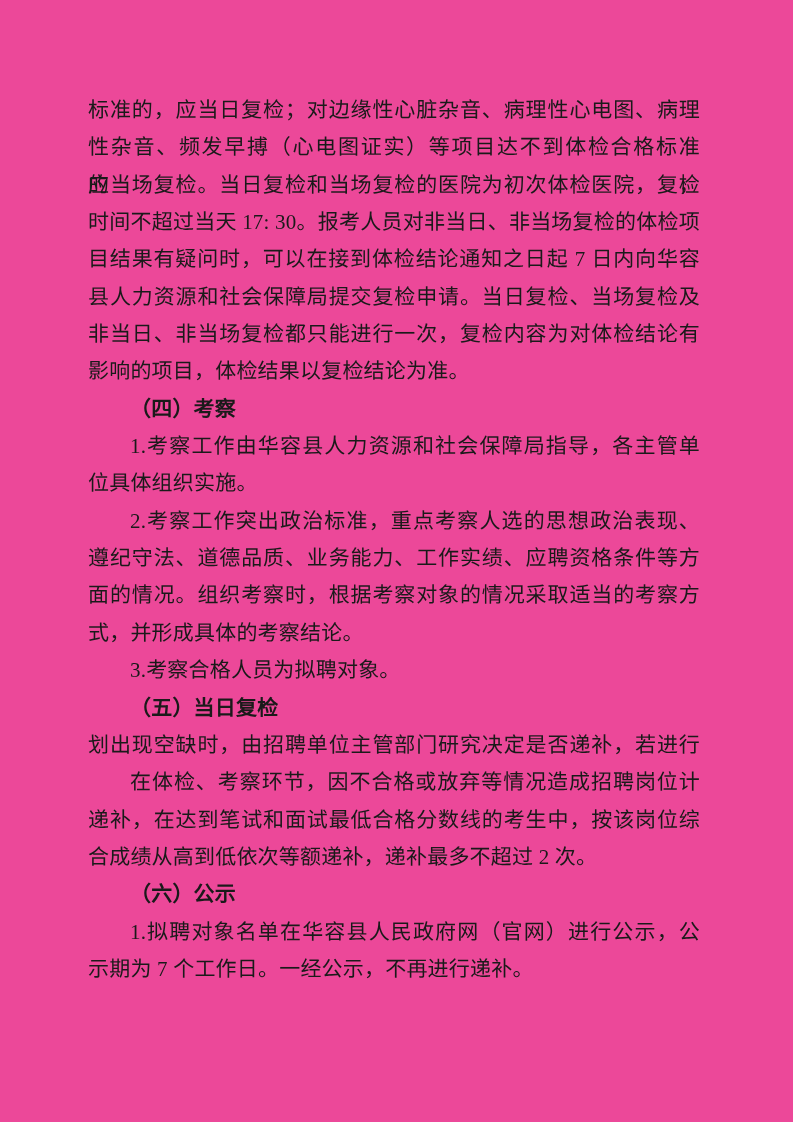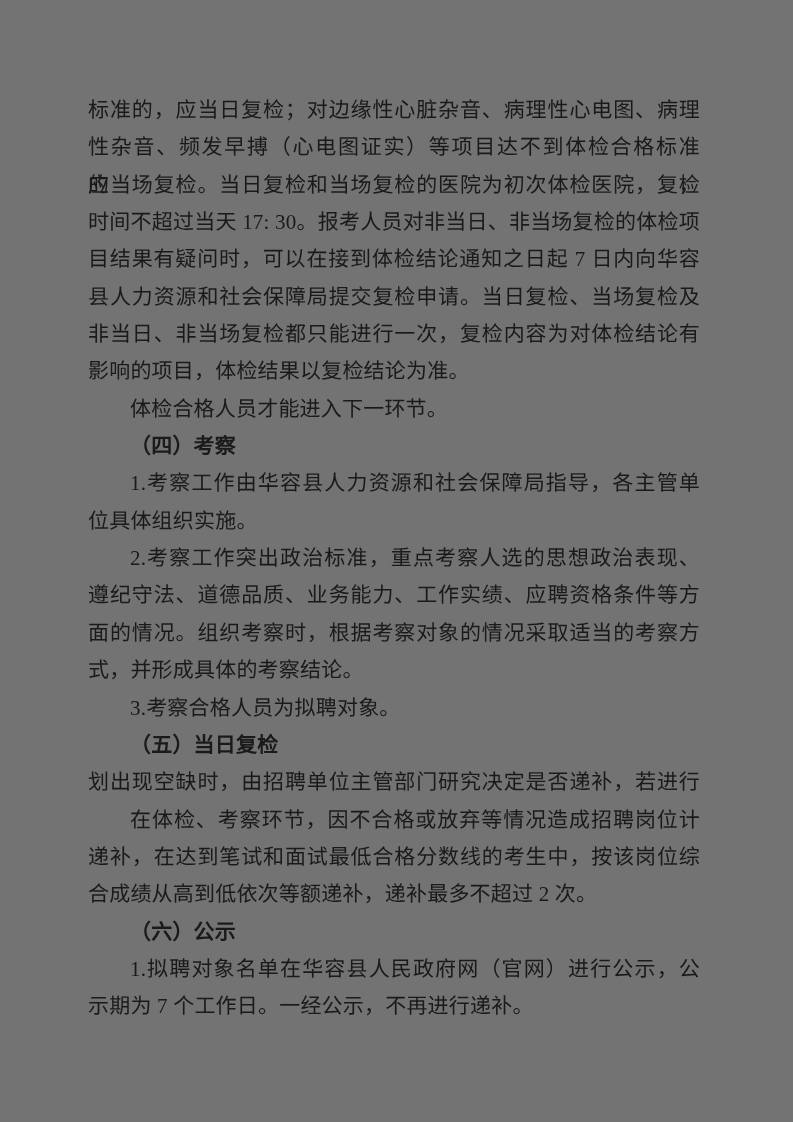--- a/index.html
+++ b/index.html
@@ -13,7 +13,7 @@
     width: 793px;
     height: 1122px;
     margin: 0;
-    background: #737373;
+    background: #ec4899;
     padding: 92px 93px 0 88px;
     font-family: "Liberation Serif", "DejaVu Serif", serif;
     font-size: 21px;

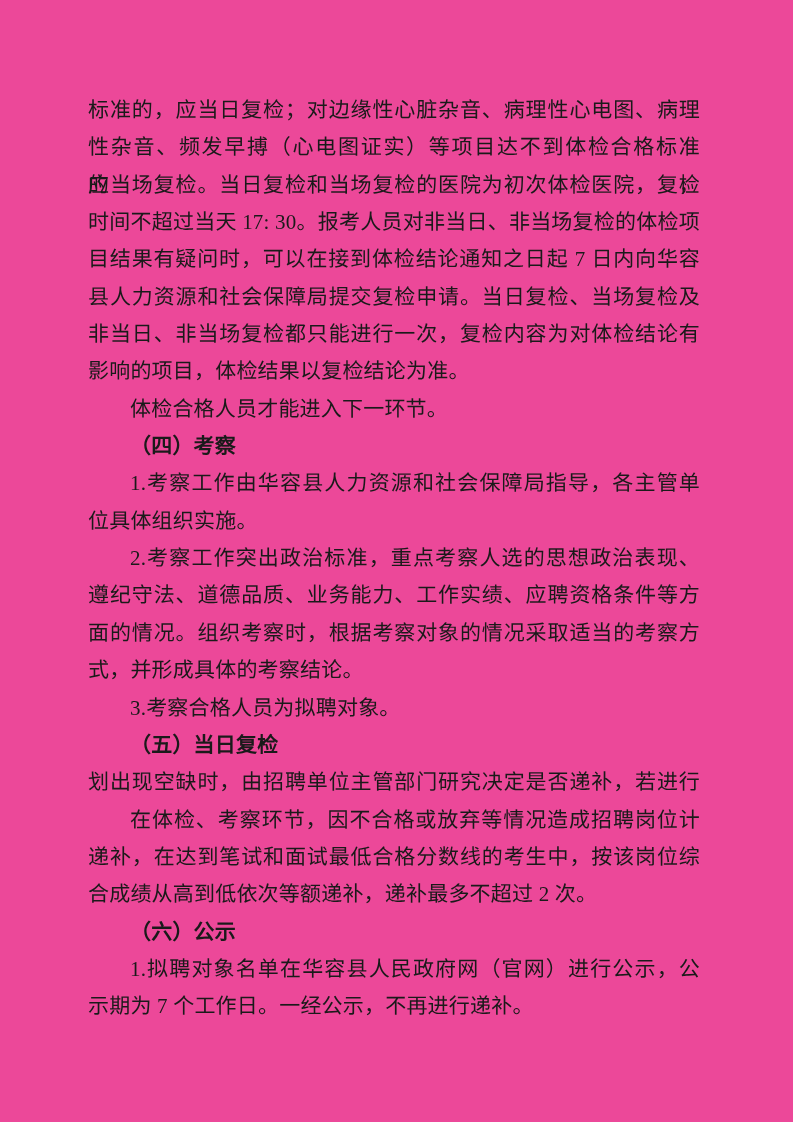--- a/index.html
+++ b/index.html
@@ -60,9 +60,6 @@
     <div class="line">影响的项目，体检结果以复检结论为准。</div>
   </div>
 
-  <div class="block">
-    <div class="line indent">体检合格人员才能进入下一环节。</div>
-  </div>
 
   <div class="block heading">
     <div class="line indent">（四）考察</div>

